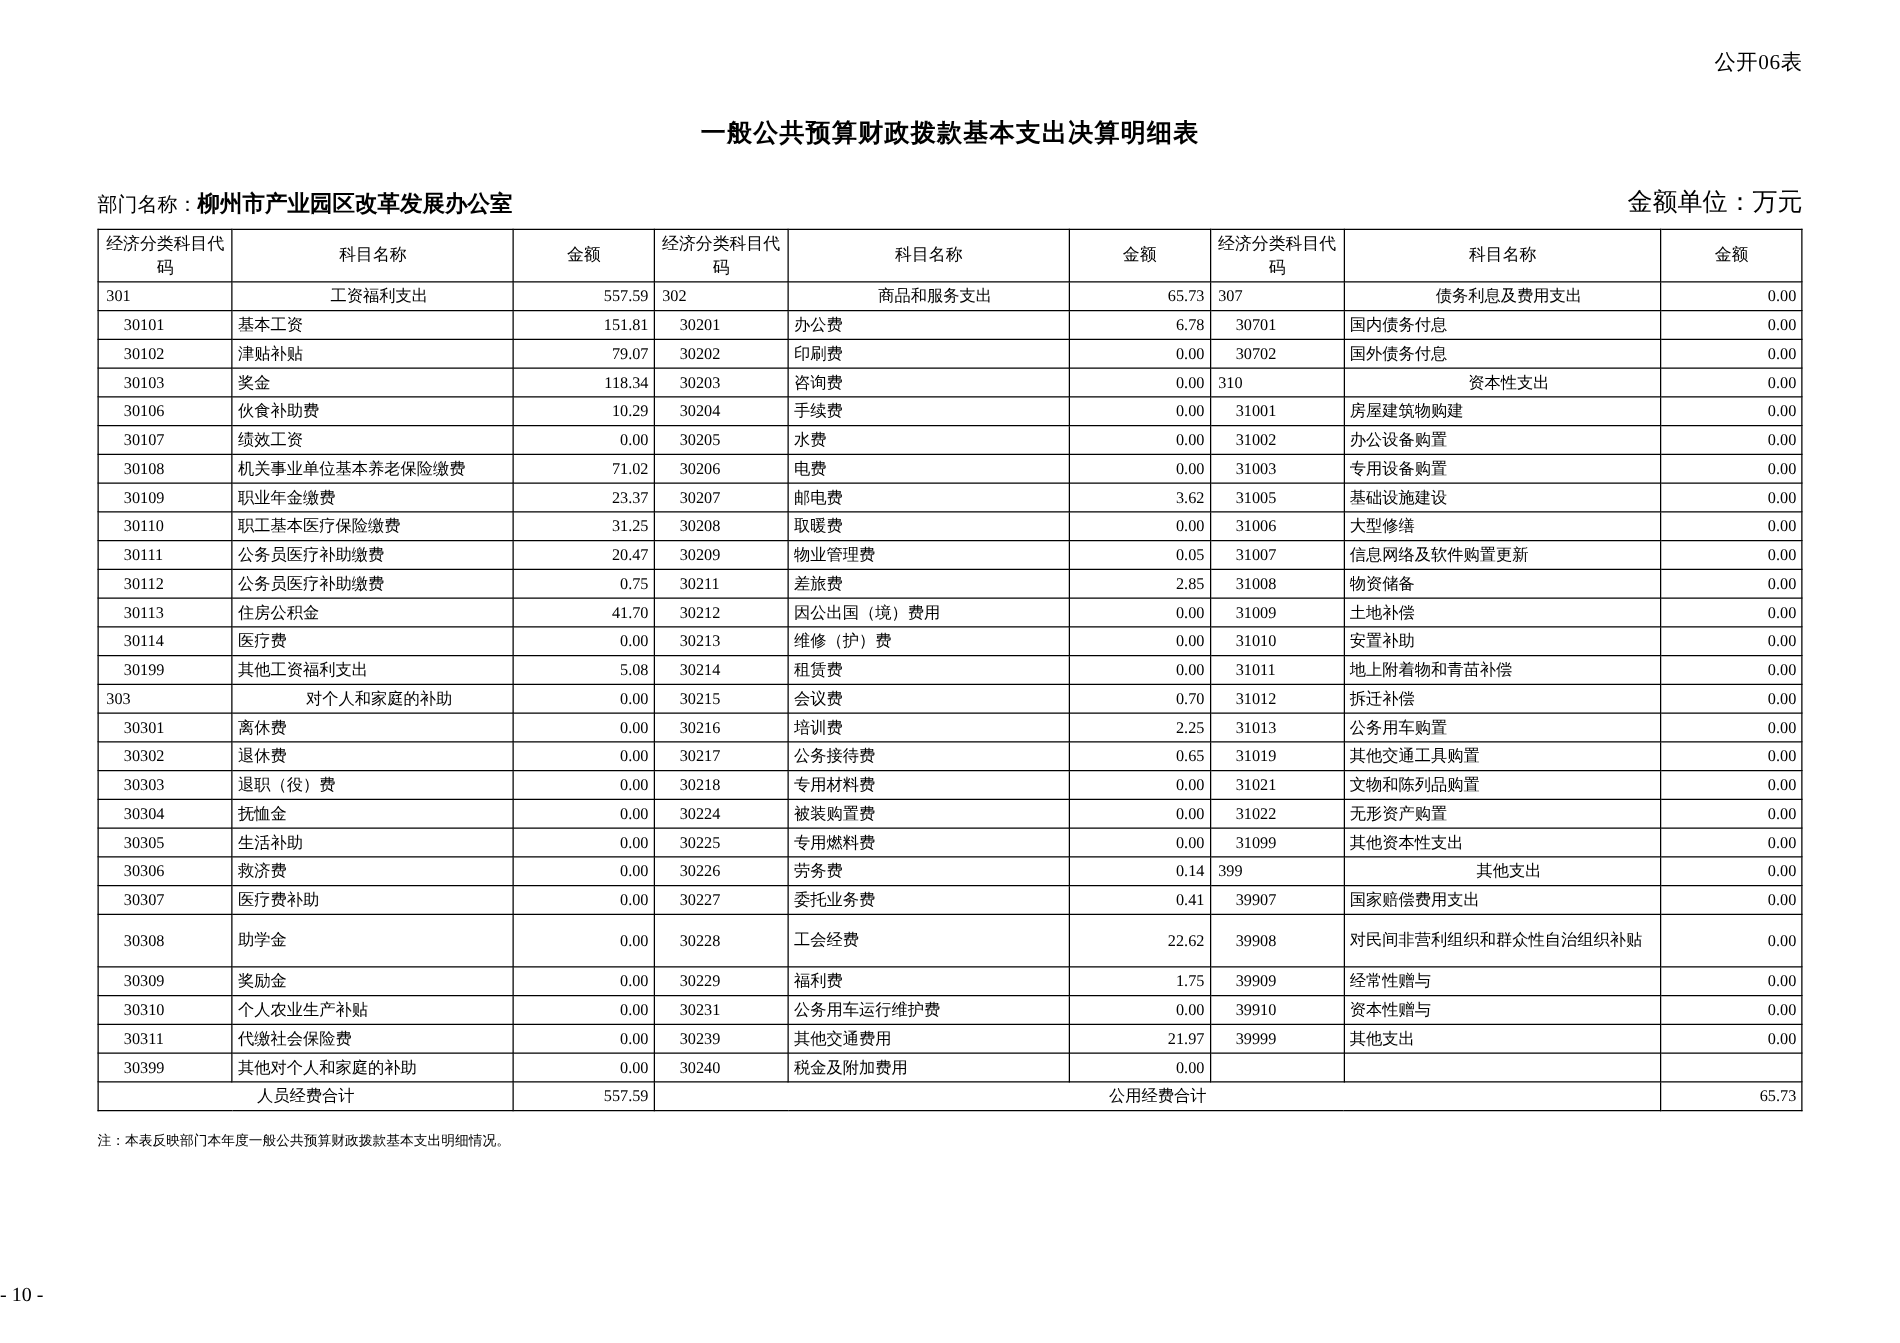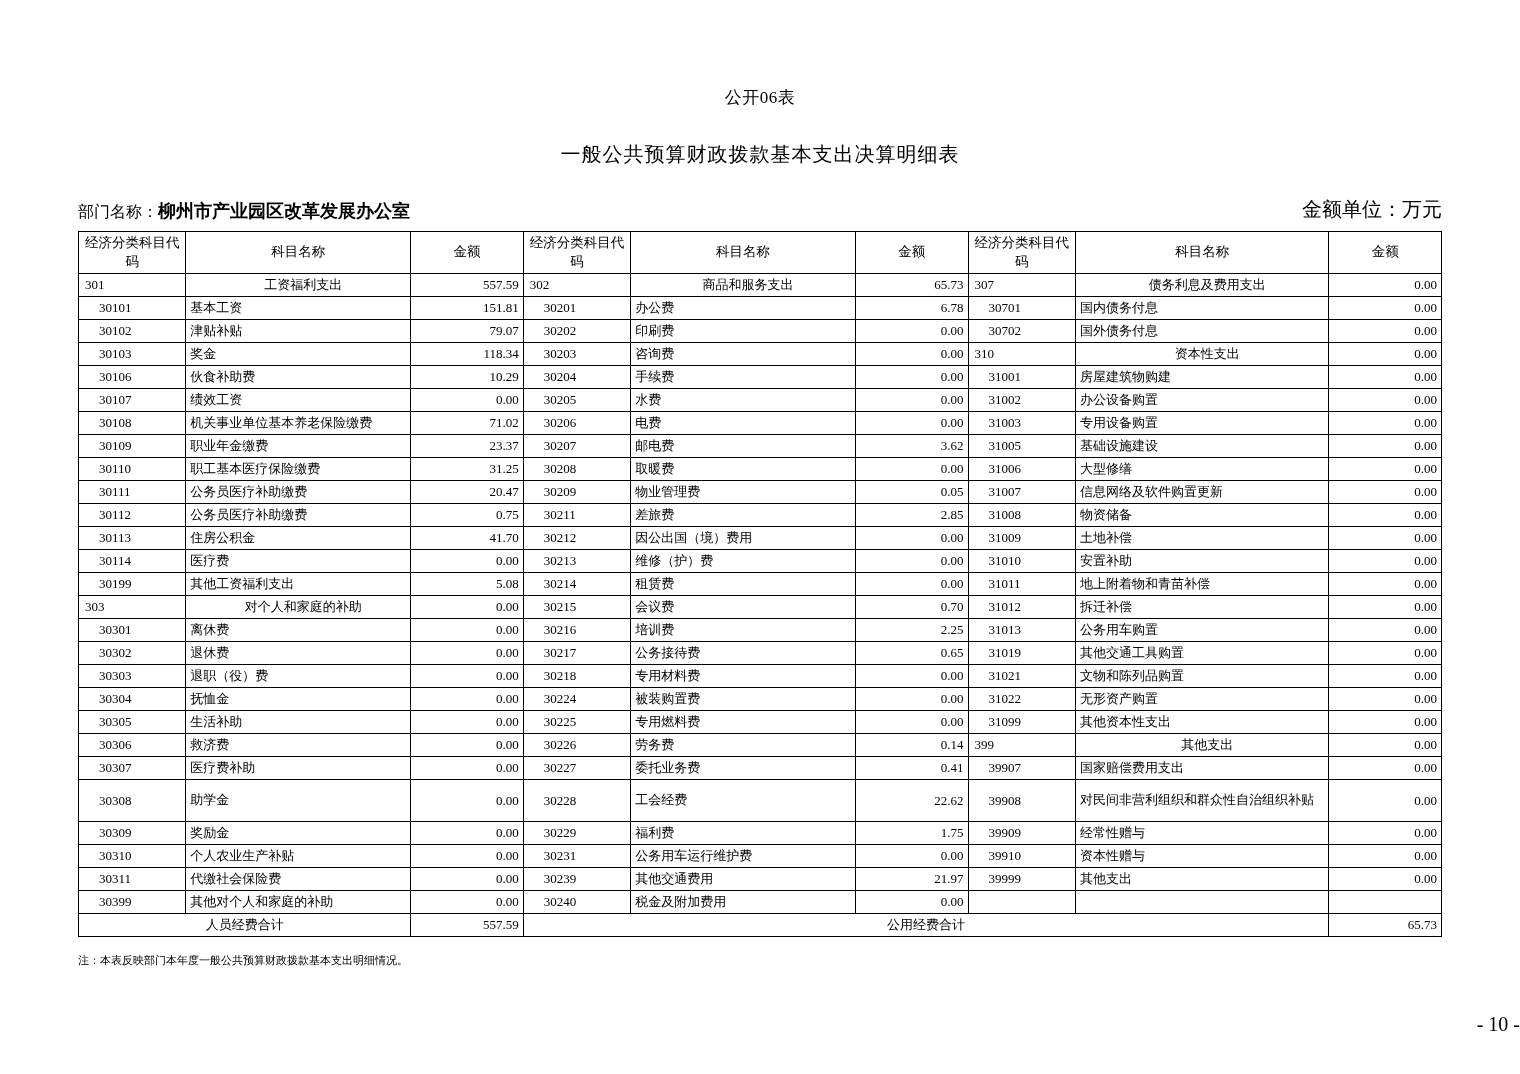--- a/index.html
+++ b/index.html
@@ -23,9 +23,9 @@
     padding: 0 78px;
   }
   .form-no {
-    text-align: center;
+    text-align: right;
     font-size: 17px;
-    padding-top: 86px;
+    padding-top: 38px;
     letter-spacing: 0.5px;
   }
   .doc-title {

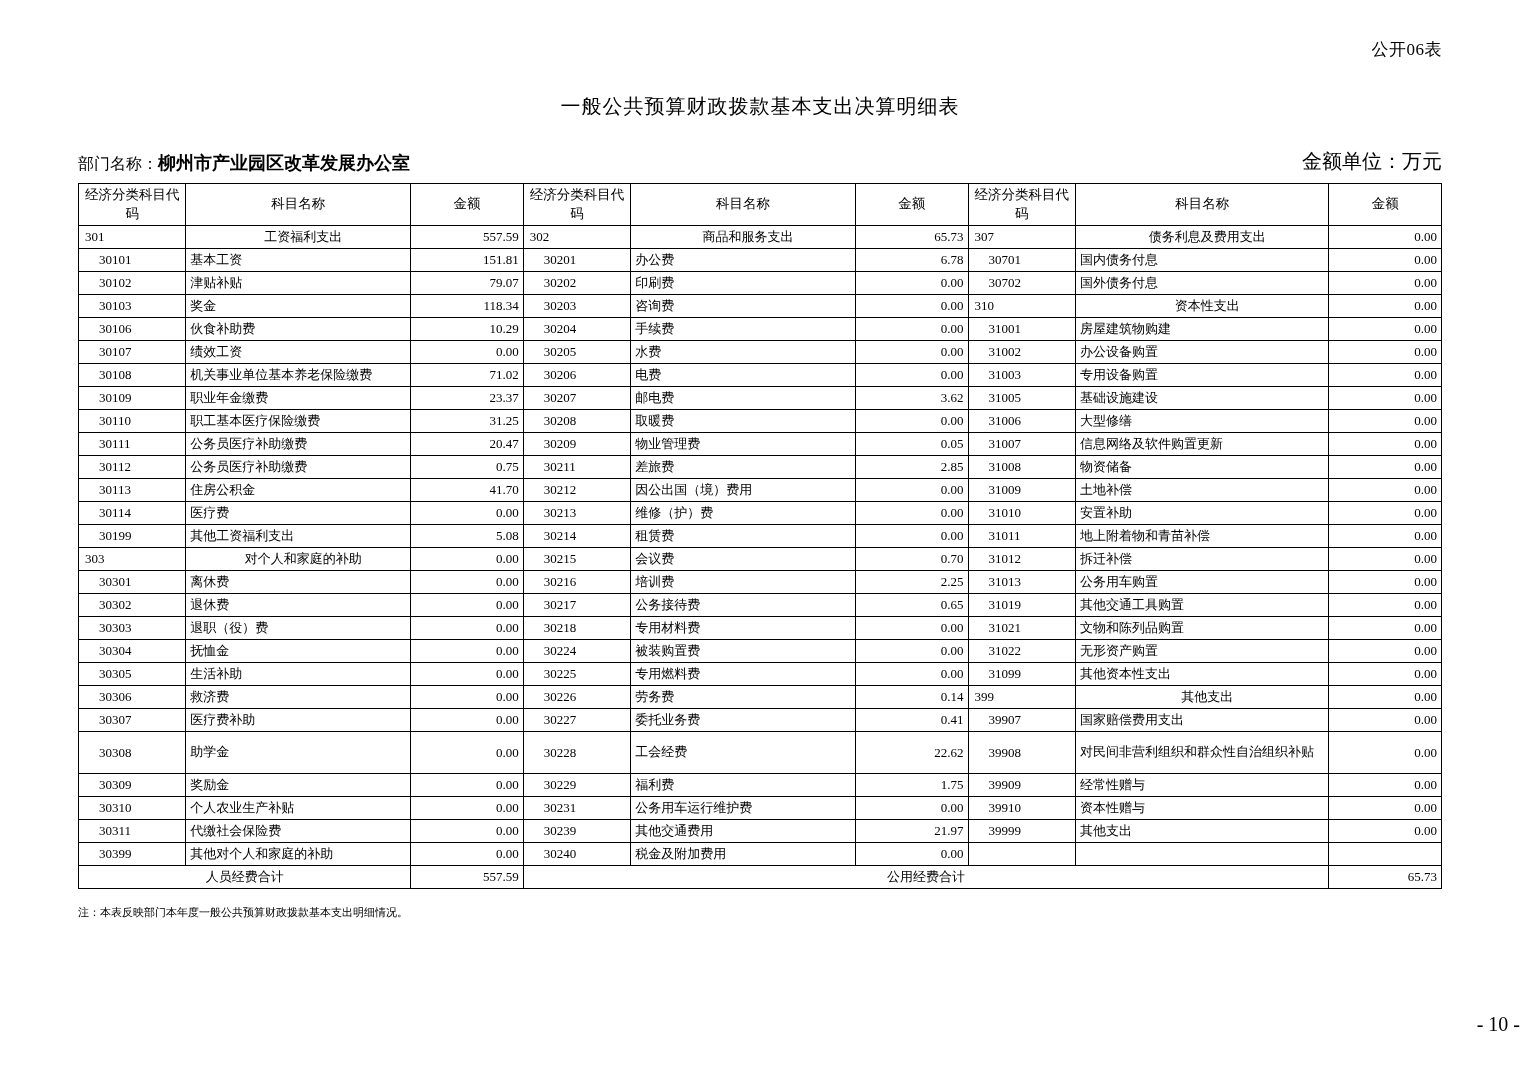--- a/index.html
+++ b/index.html
@@ -31,7 +31,7 @@
   .doc-title {
     text-align: center;
     font-size: 20px;
-    font-weight: normal;
+    font-weight: bold;
     margin-top: 32px;
     letter-spacing: 1px;
   }

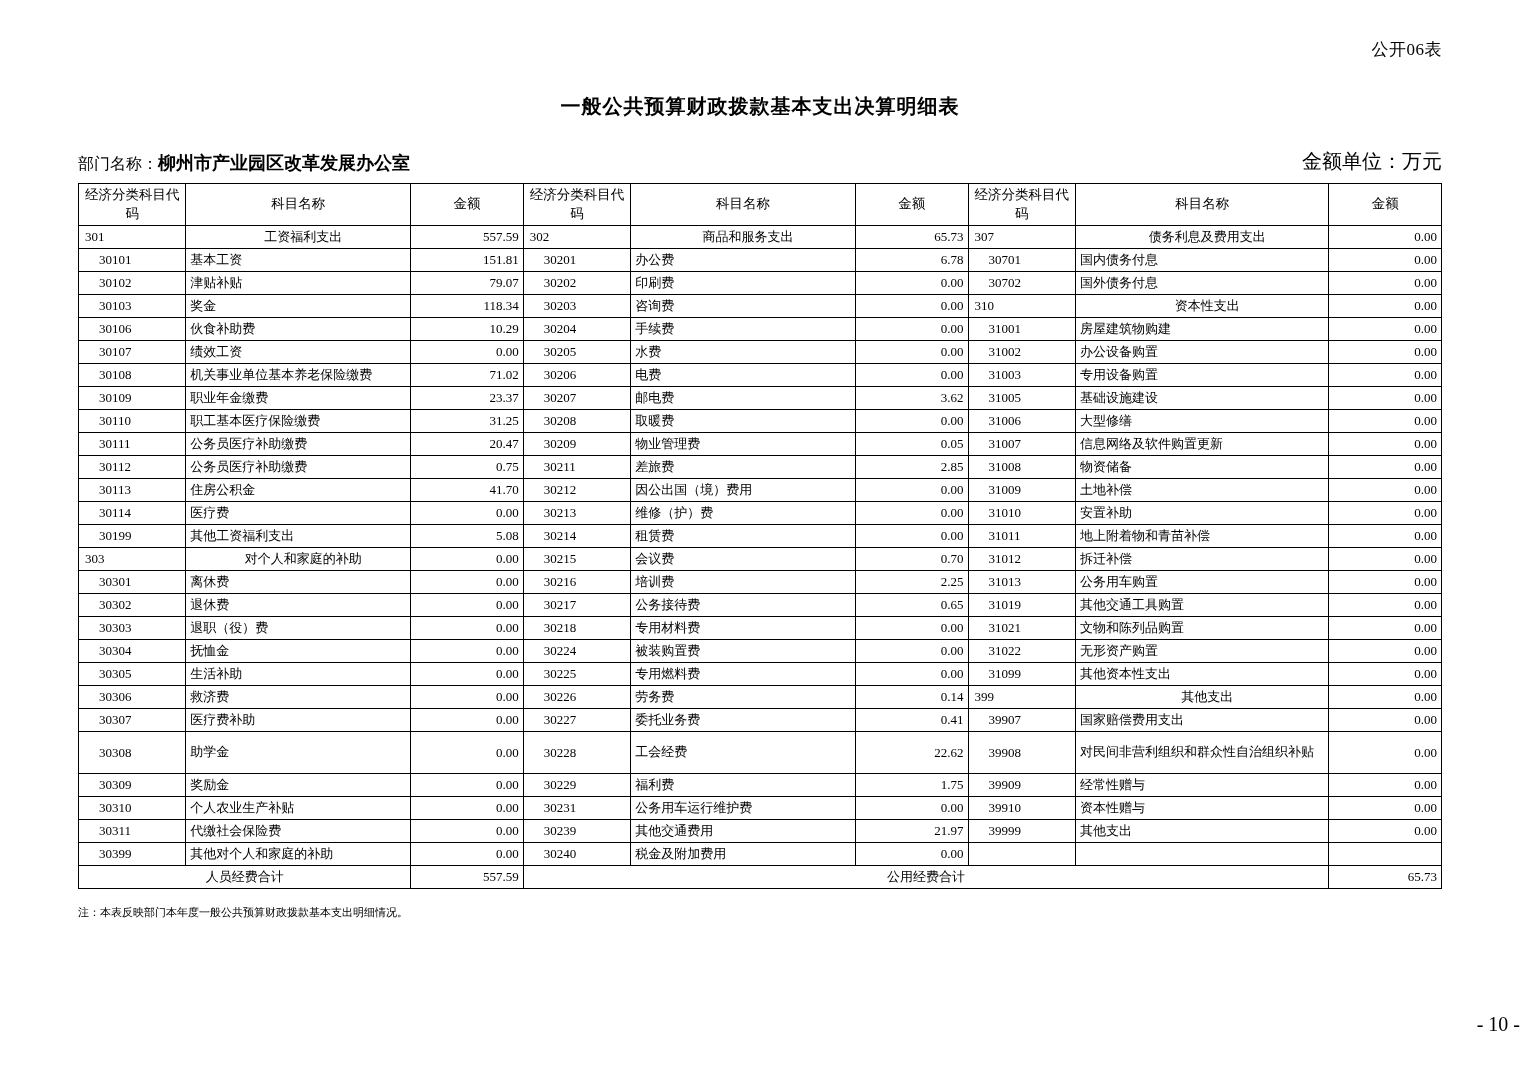--- a/index.html
+++ b/index.html
@@ -86,11 +86,11 @@
   }
   .page-num {
     position: absolute;
-    bottom: 38px;
+    bottom: 28px;
     left: 0;
     width: 100%;
-    text-align: right;
-    font-size: 20px;
+    text-align: left;
+    font-size: 16px;
   }
   .wrap2 { line-height: 1.3; }
 </style>

